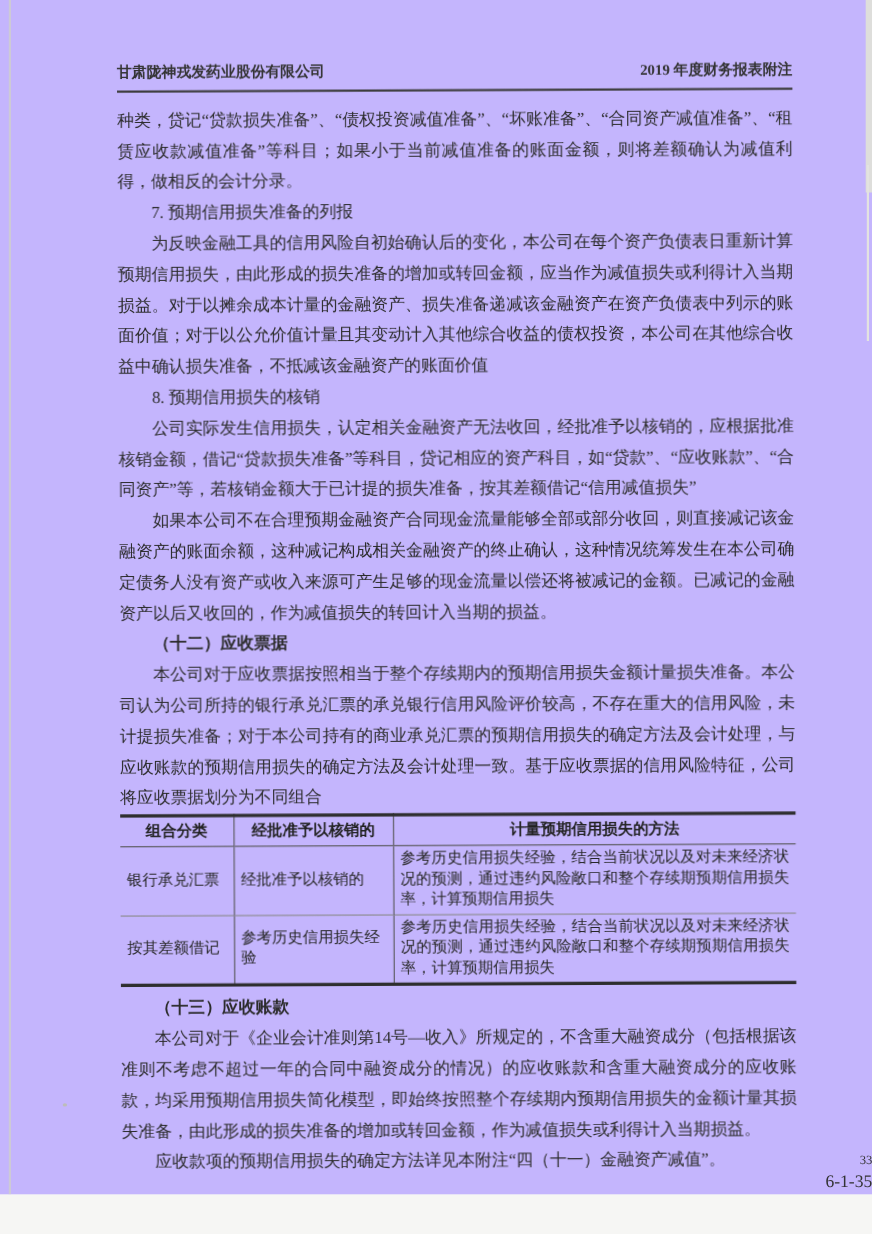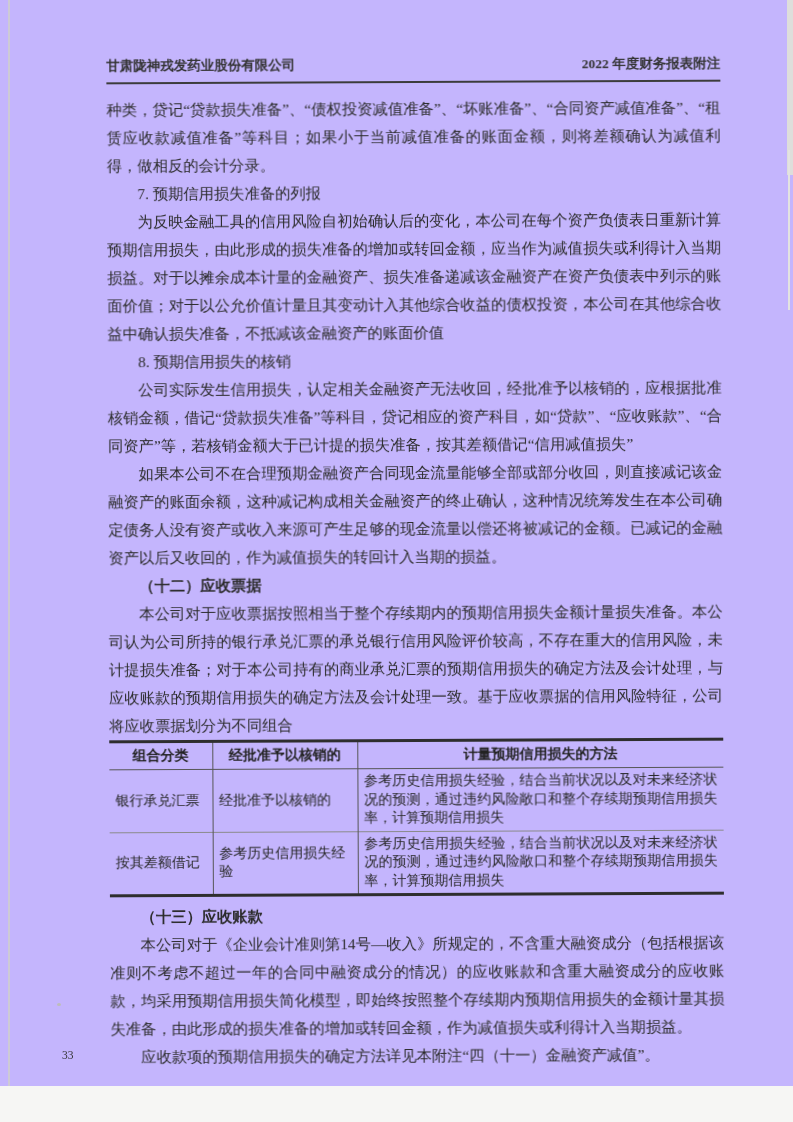--- a/index.html
+++ b/index.html
@@ -150,7 +150,7 @@
 
     <div class="header">
       <span>甘肃陇神戎发药业股份有限公司</span>
-      <span>2022 年度财务报表附注</span>
+      <span>2019 年度财务报表附注</span>
     </div>
 
     <p class="body-text">种类，贷记“贷款损失准备”、“债权投资减值准备”、“坏账准备”、“合同资产减值准备”、“租赁应收款减值准备”等科目；如果小于当前减值准备的账面金额，则将差额确认为减值利得，做相反的会计分录。</p>

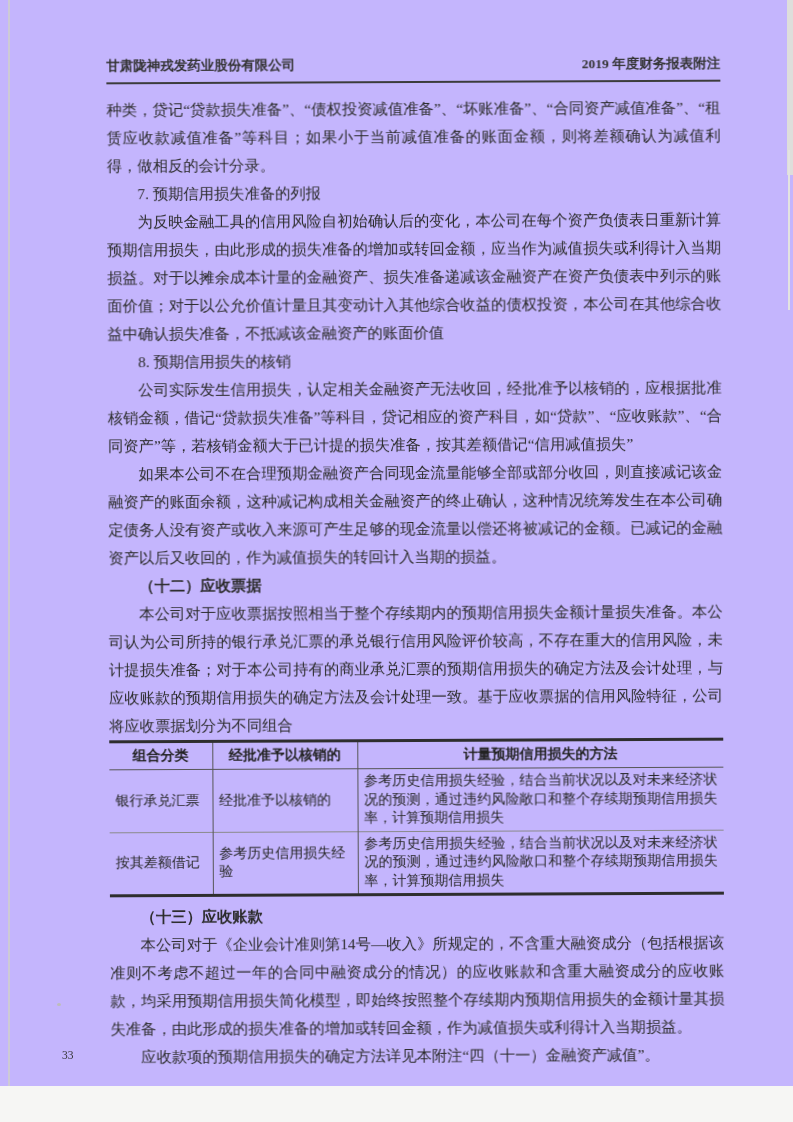--- a/index.html
+++ b/index.html
@@ -121,7 +121,7 @@
     left: 0;
     top: 1048px;
     width: 100%;
-    text-align: left;
+    text-align: right;
     color: #333;
   }
   .footer .page-num {

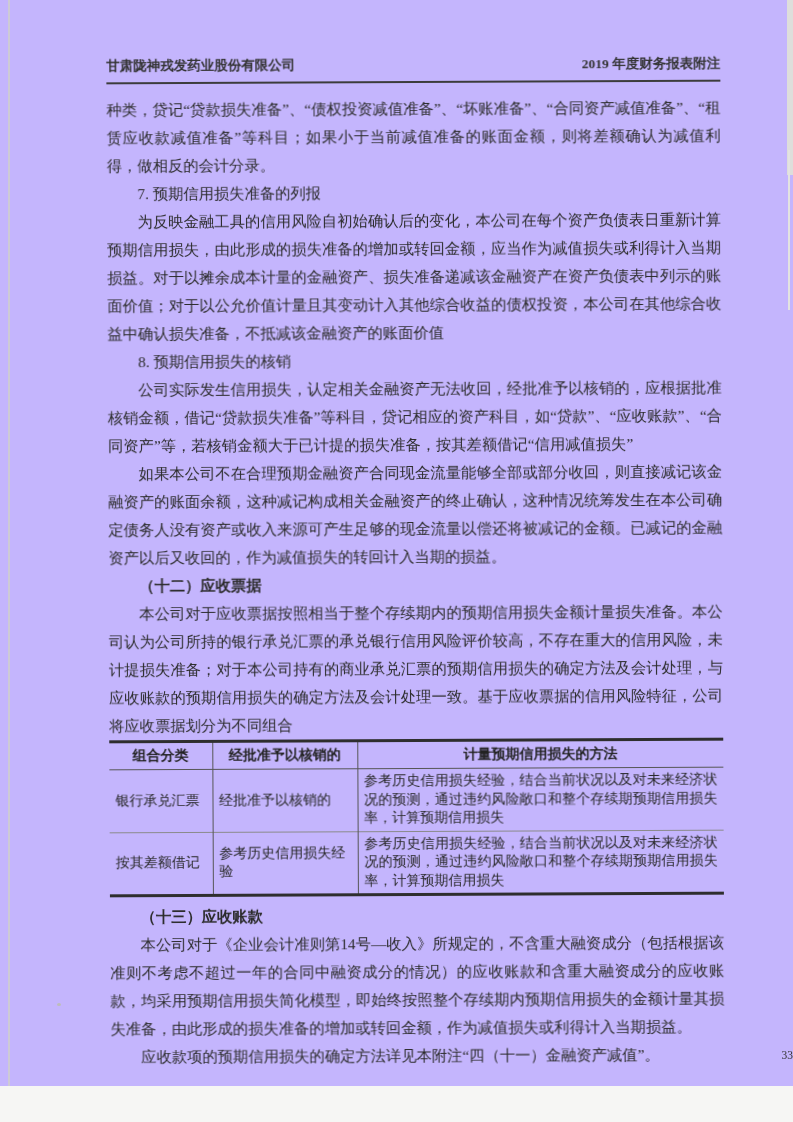--- a/index.html
+++ b/index.html
@@ -200,6 +200,7 @@
 
   <div class="footer">
     <div class="page-num">33</div>
+    <div class="doc-num">6-1-35</div>
   </div>
 
 </div>

